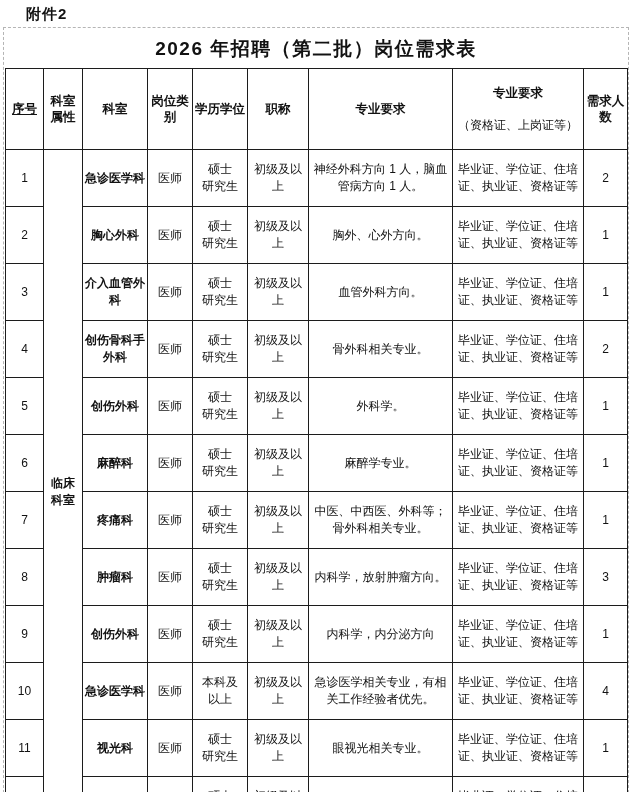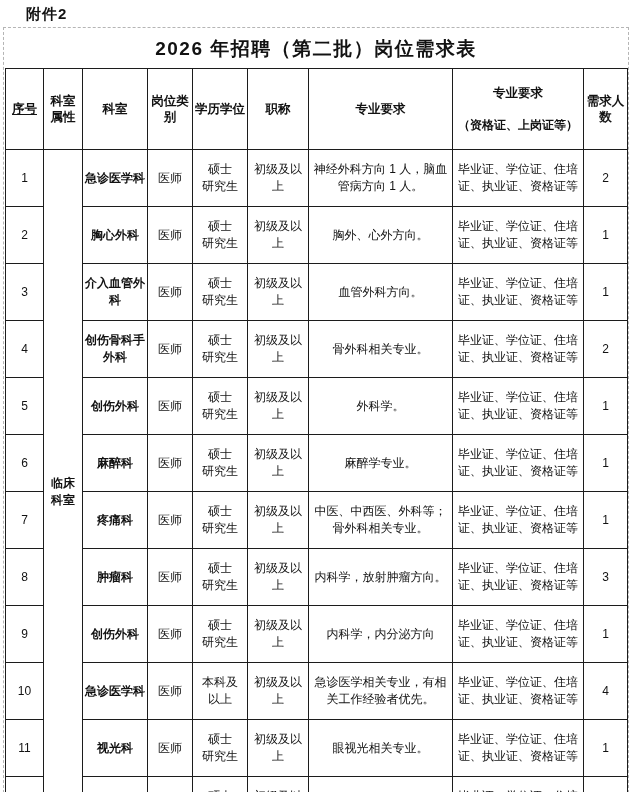--- a/index.html
+++ b/index.html
@@ -40,7 +40,7 @@
   .th-cnt{padding:0 8px;}
   .th-major{text-align:left;padding:0 2px 0 5px;}
   .th-qual{padding:0 1px;}
-  .th-qual .sub{font-size:12px;font-weight:bold;}
+  .th-qual .sub{font-size:12px;font-weight:normal;}
   .cell-attr{font-weight:bold;padding:0 2px;}
   .cell-dept{font-weight:bold;padding:0 12px;}
   .cell-major{text-align:left;padding:2px 17px 2px 5px;}

